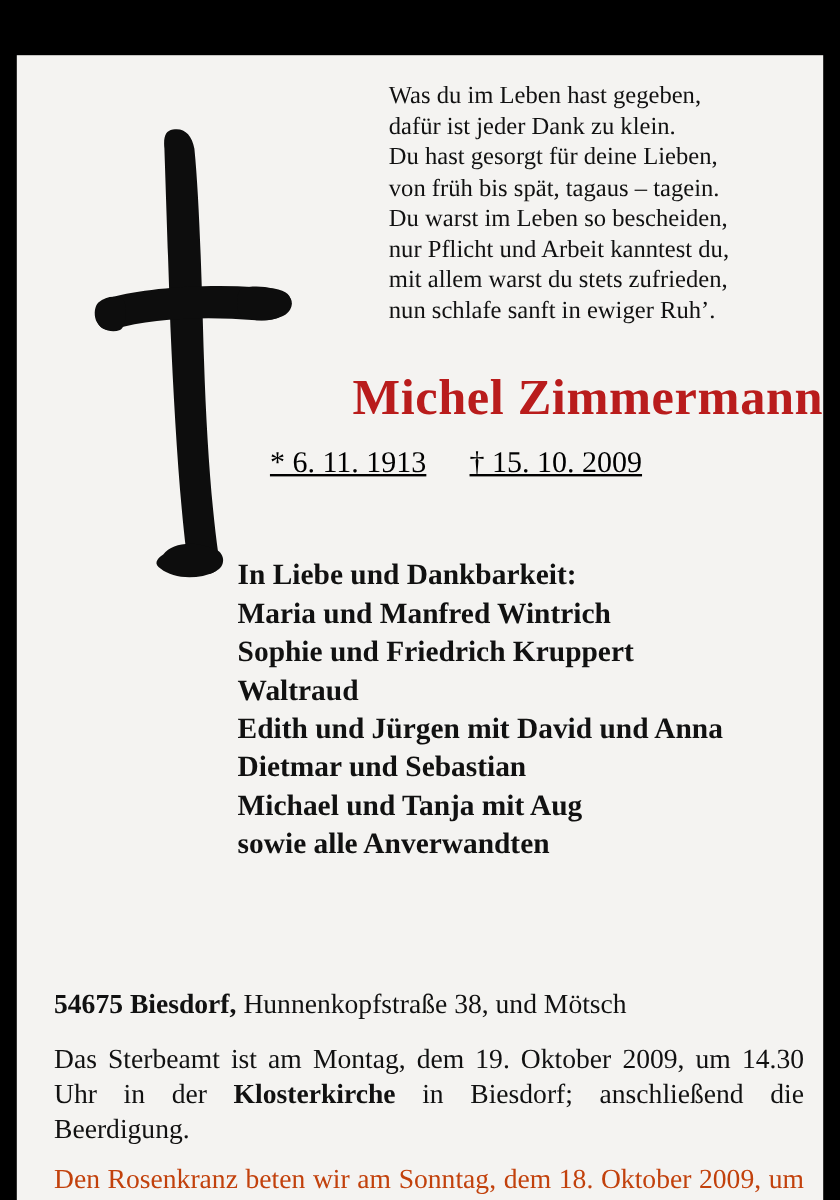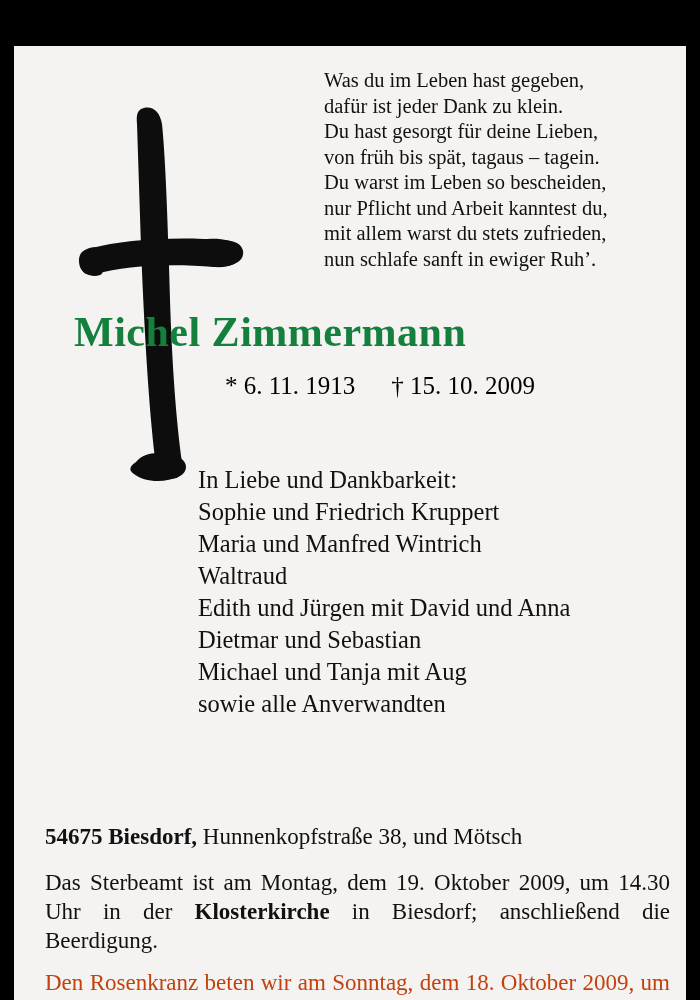--- a/index.html
+++ b/index.html
@@ -46,11 +46,11 @@
     left: 0;
     top: 262px;
     width: 672px;
-    text-align: left;
+    text-align: right;
     font-size: 42px;
     font-weight: bold;
     letter-spacing: 0.5px;
-    color: #15803d;
+    color: #b91c1c;
     padding-left: 60px;
     box-sizing: border-box;
   }

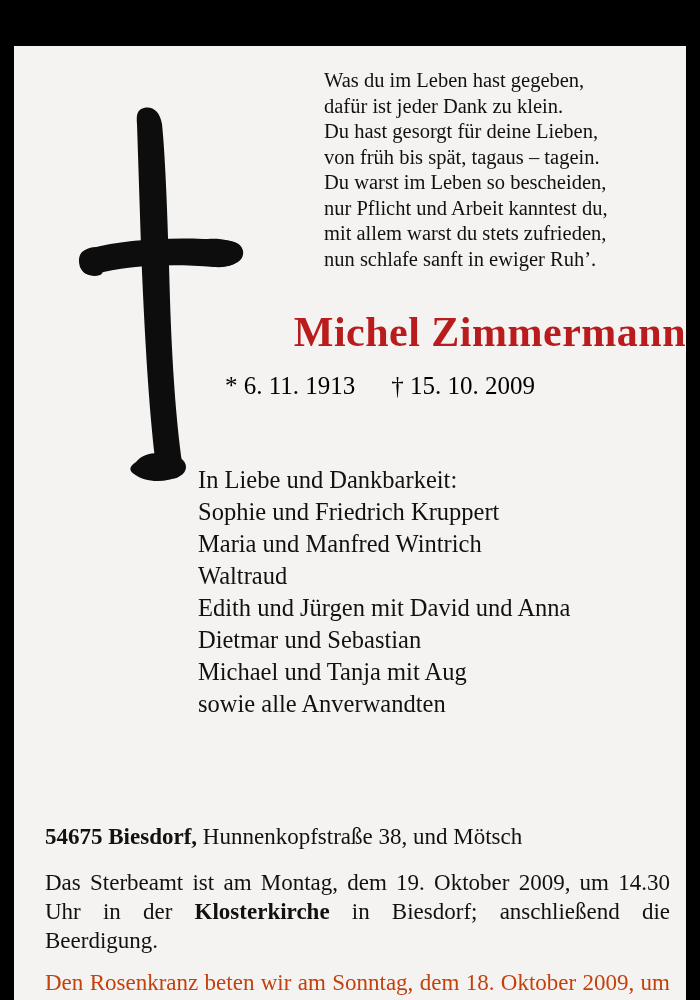--- a/index.html
+++ b/index.html
@@ -64,6 +64,7 @@
     color: #000000;
     padding-left: 60px;
     box-sizing: border-box;
+    text-decoration: underline;
   }
   .dates .gap {
     display: inline-block;

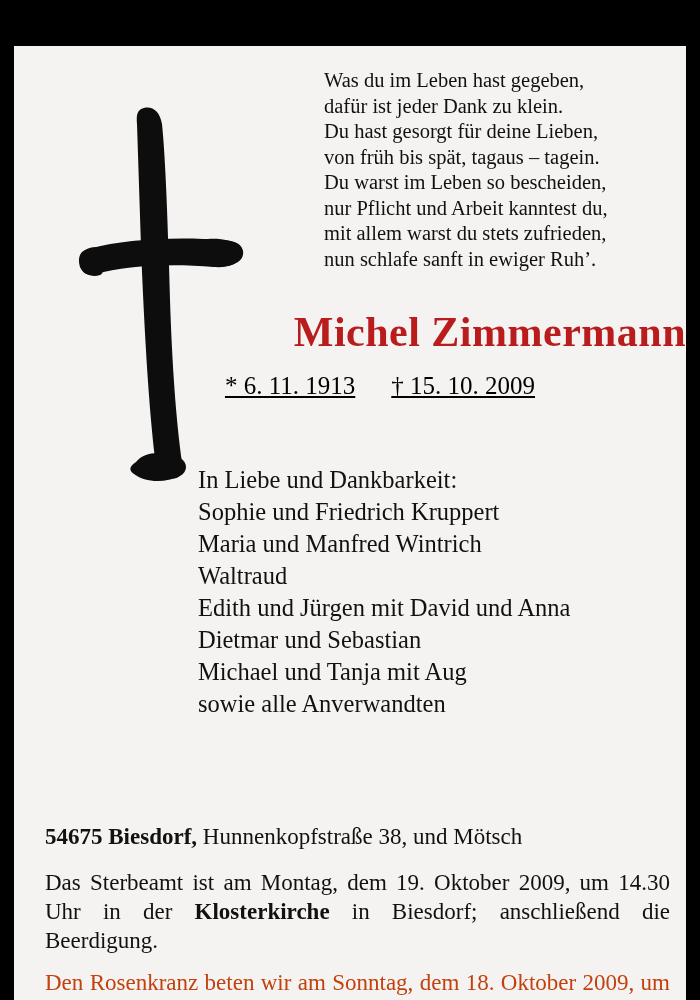--- a/index.html
+++ b/index.html
@@ -78,6 +78,7 @@
     font-size: 24.5px;
     line-height: 32px;
     color: #111111;
+    font-weight: bold;
   }
   .family .intro {
     display: block;

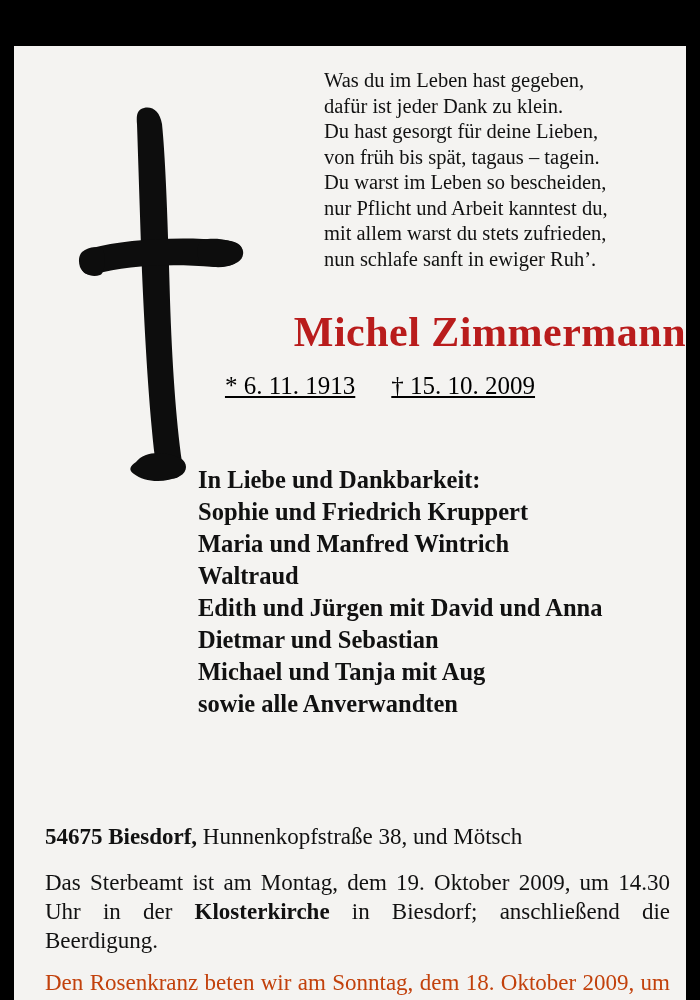--- a/index.html
+++ b/index.html
@@ -155,8 +155,8 @@
 
   <div class="family">
     <span class="intro">In Liebe und Dankbarkeit:</span>
+    <span class="member">Maria und Manfred Wintrich</span>
     <span class="member">Sophie und Friedrich Kruppert</span>
-    <span class="member">Maria und Manfred Wintrich</span>
     <span class="member">Waltraud</span>
     <span class="member">Edith und Jürgen mit David und Anna</span>
     <span class="member">Dietmar und Sebastian</span>

